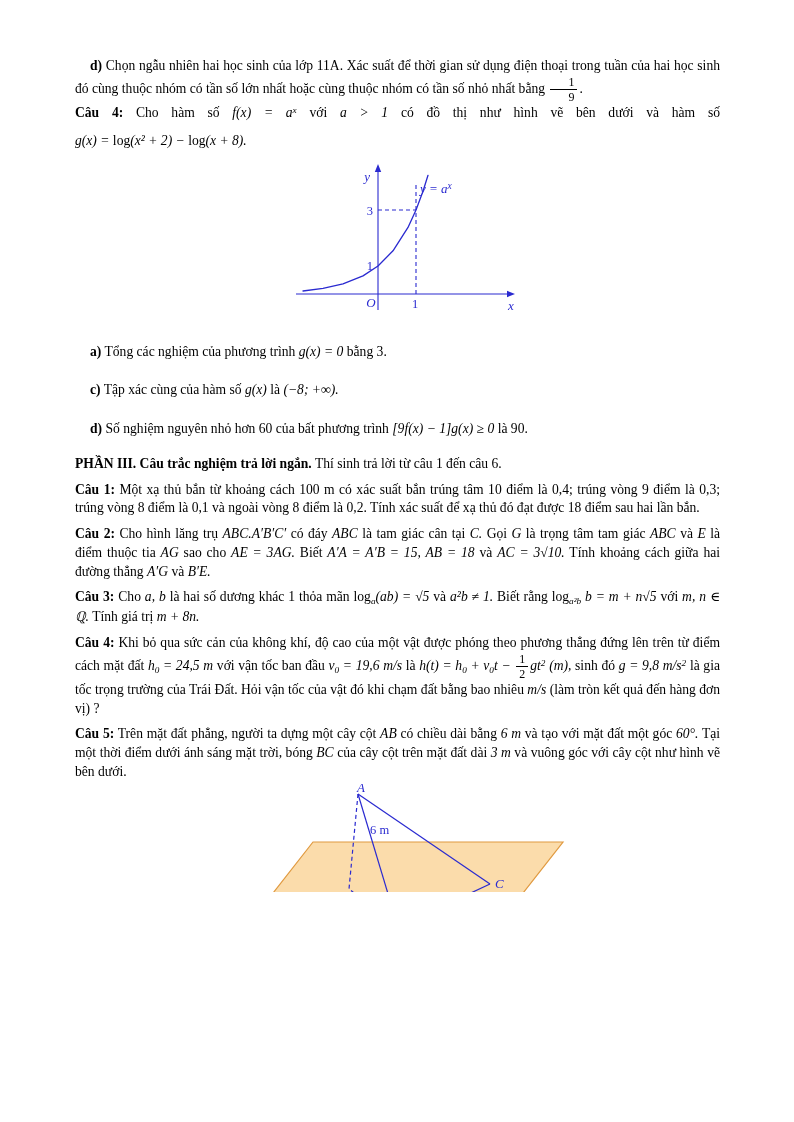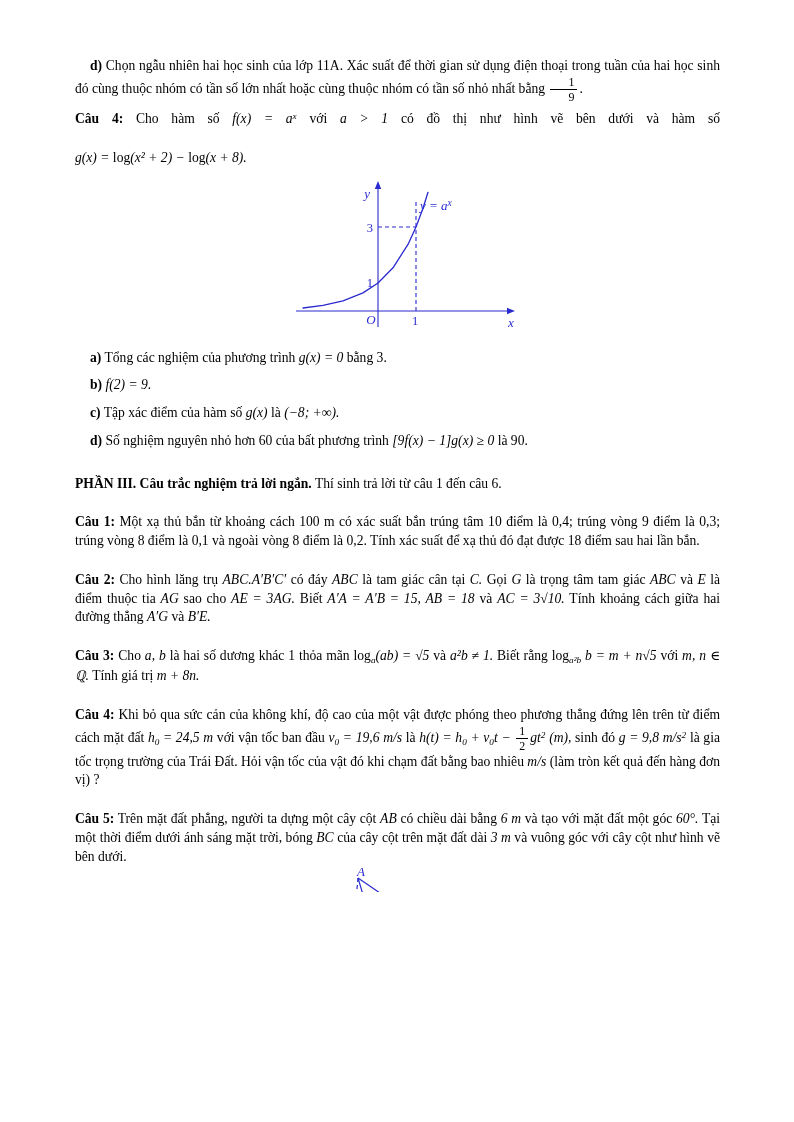--- a/index.html
+++ b/index.html
@@ -17,7 +17,7 @@
   }
   p { text-align: justify; line-height: 1.38; }
   .indent { text-indent: 15px; }
-  .q-stmt { margin-top: 6px; }
+  .q-stmt { }
   .jall { text-align: justify; text-align-last: justify; }
   .formula-line { margin-top: 20px; text-align: left; }
   .fig { margin: 8px 0 2px; text-align: center; }

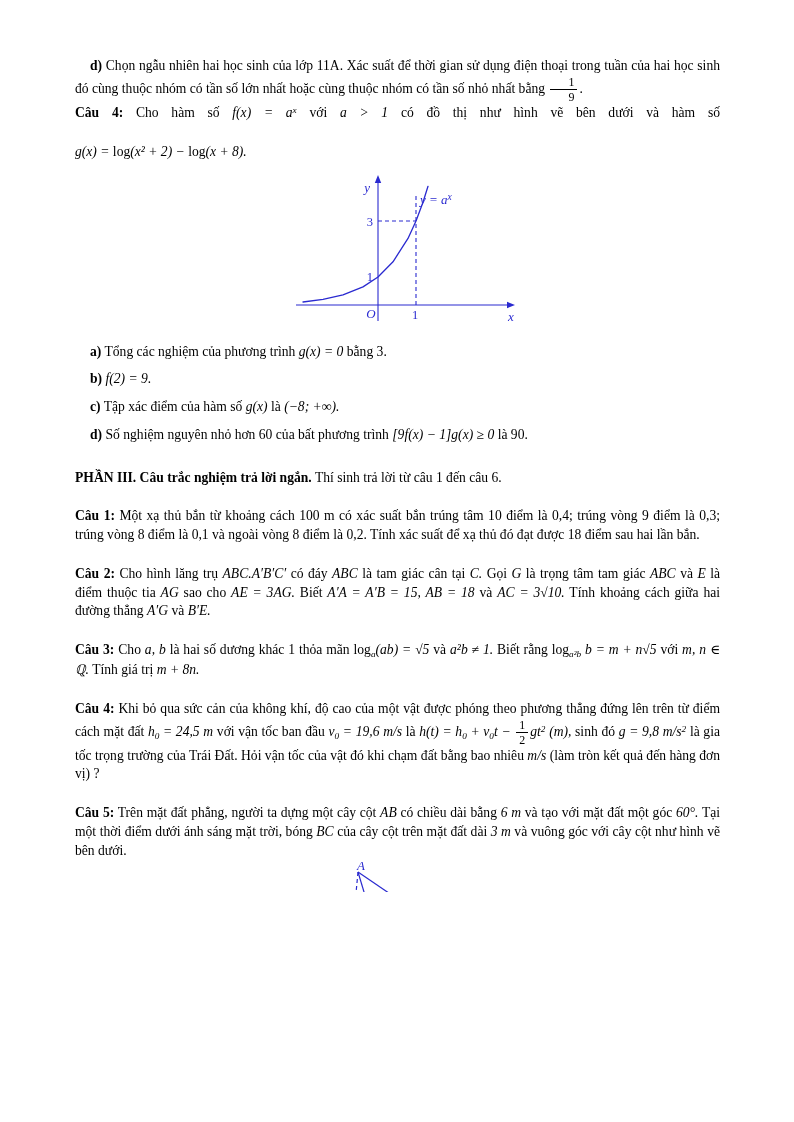--- a/index.html
+++ b/index.html
@@ -19,7 +19,7 @@
   .indent { text-indent: 15px; }
   .q-stmt { }
   .jall { text-align: justify; text-align-last: justify; }
-  .formula-line { margin-top: 20px; text-align: left; }
+  .formula-line { margin-top: 9px; text-align: left; }
   .fig { margin: 8px 0 2px; text-align: center; }
   .fig2 { margin-top: 2px; text-align: center; }
   .sub { margin-top: 9px; padding-left: 15px; }

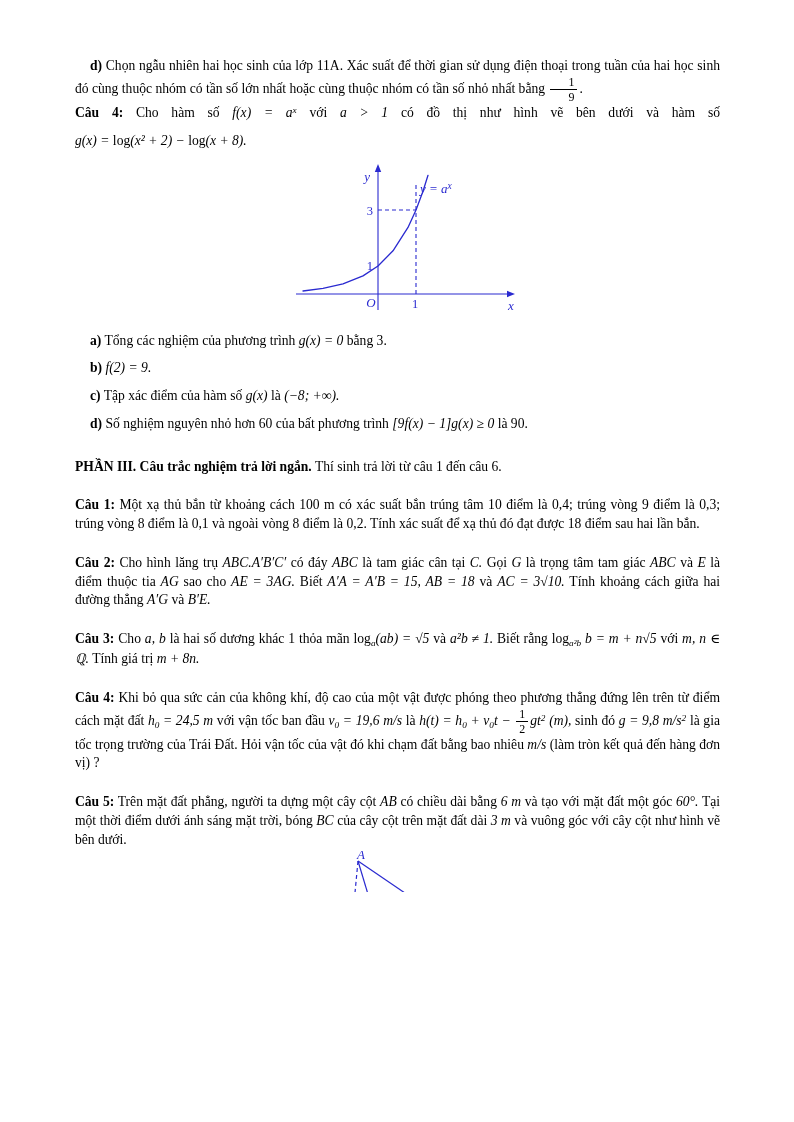--- a/index.html
+++ b/index.html
@@ -22,7 +22,7 @@
   .formula-line { margin-top: 9px; text-align: left; }
   .fig { margin: 8px 0 2px; text-align: center; }
   .fig2 { margin-top: 2px; text-align: center; }
-  .sub { margin-top: 9px; padding-left: 15px; }
+  .sub { margin-top: 20px; padding-left: 15px; }
   .part { margin-top: 24px; }
   .cau { margin-top: 20px; }
   .footer { position: absolute; top: 1058px; right: 74px; font-size: 18px; }

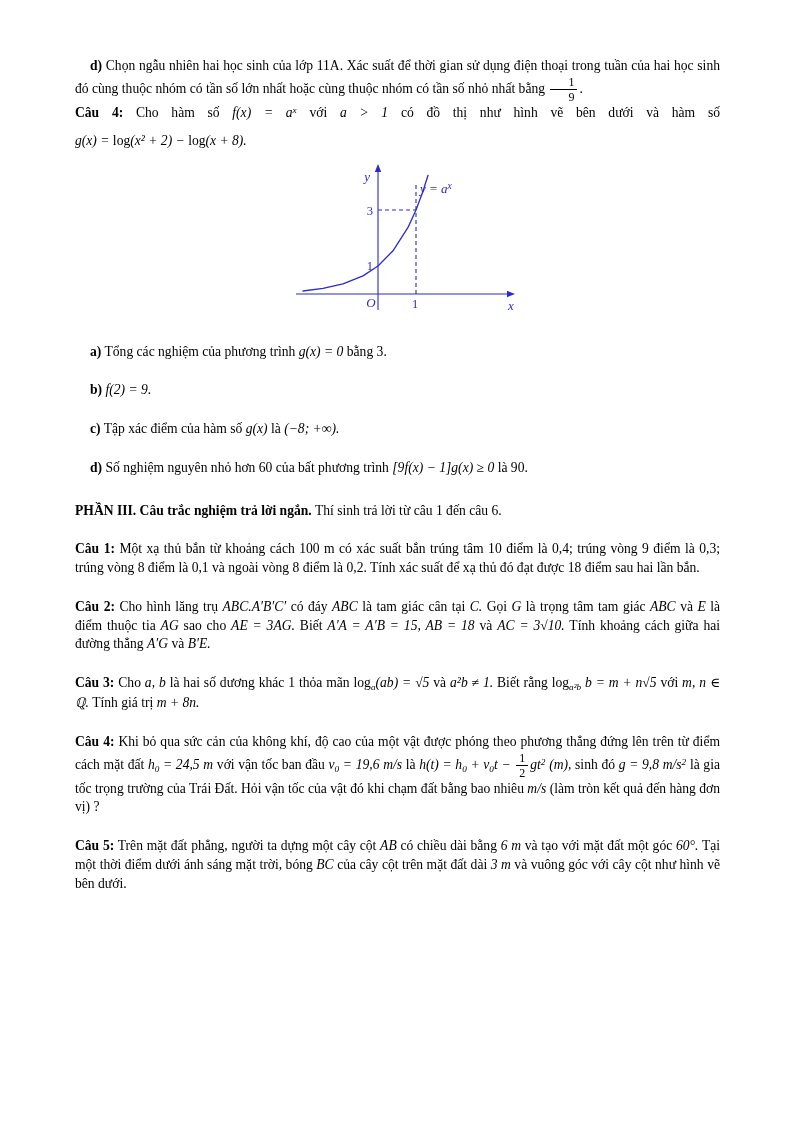--- a/index.html
+++ b/index.html
@@ -80,7 +80,6 @@
   </div>
 
   <p class="sub"><span class="run-b">a)</span><span> Tổng các nghiệm của phương trình </span><span class="run-m">g(x) = 0</span><span> bằng 3.</span></p>
-  <p class="sub"><span class="run-b">b)</span><span> </span><span class="run-m">f(2) = 9.</span></p>
   <p class="sub"><span class="run-b">c)</span><span> Tập xác điểm của hàm số </span><span class="run-m">g(x)</span><span> là </span><span class="run-m">(−8; +∞).</span></p>
   <p class="sub"><span class="run-b">d)</span><span> Số nghiệm nguyên nhỏ hơn 60 của bất phương trình </span><span class="run-m">[9f(x) − 1]g(x) ≥ 0</span><span> là 90.</span></p>
 

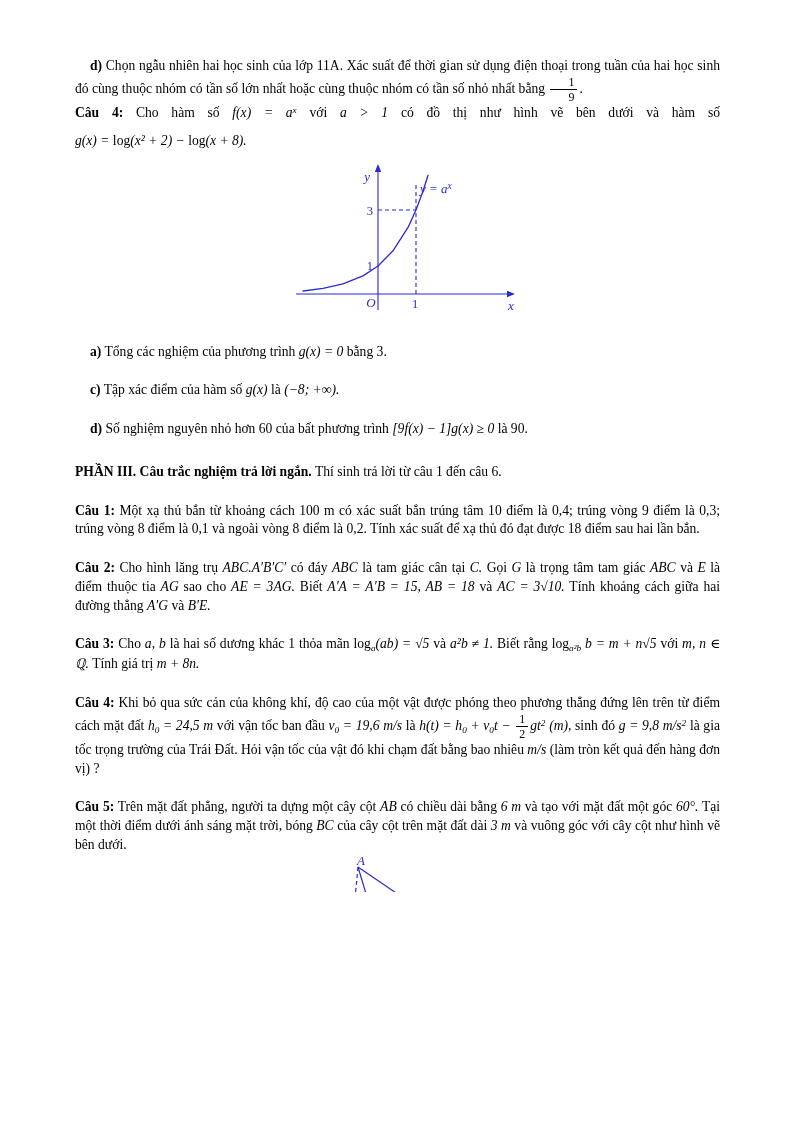--- a/index.html
+++ b/index.html
@@ -80,7 +80,7 @@
   </div>
 
   <p class="sub"><span class="run-b">a)</span><span> Tổng các nghiệm của phương trình </span><span class="run-m">g(x) = 0</span><span> bằng 3.</span></p>
-  <p class="sub"><span class="run-b">c)</span><span> Tập xác điểm của hàm số </span><span class="run-m">g(x)</span><span> là </span><span class="run-m">(−8; +∞).</span></p>
+  <p class="sub"><span class="run-b">c)</span><span> Tập xác cùng của hàm số </span><span class="run-m">g(x)</span><span> là </span><span class="run-m">(−8; +∞).</span></p>
   <p class="sub"><span class="run-b">d)</span><span> Số nghiệm nguyên nhỏ hơn 60 của bất phương trình </span><span class="run-m">[9f(x) − 1]g(x) ≥ 0</span><span> là 90.</span></p>
 
   <p class="part"><span class="run-b">PHẦN III. Câu trắc nghiệm trả lời ngắn.</span><span> Thí sinh trả lời từ câu 1 đến câu 6.</span></p>

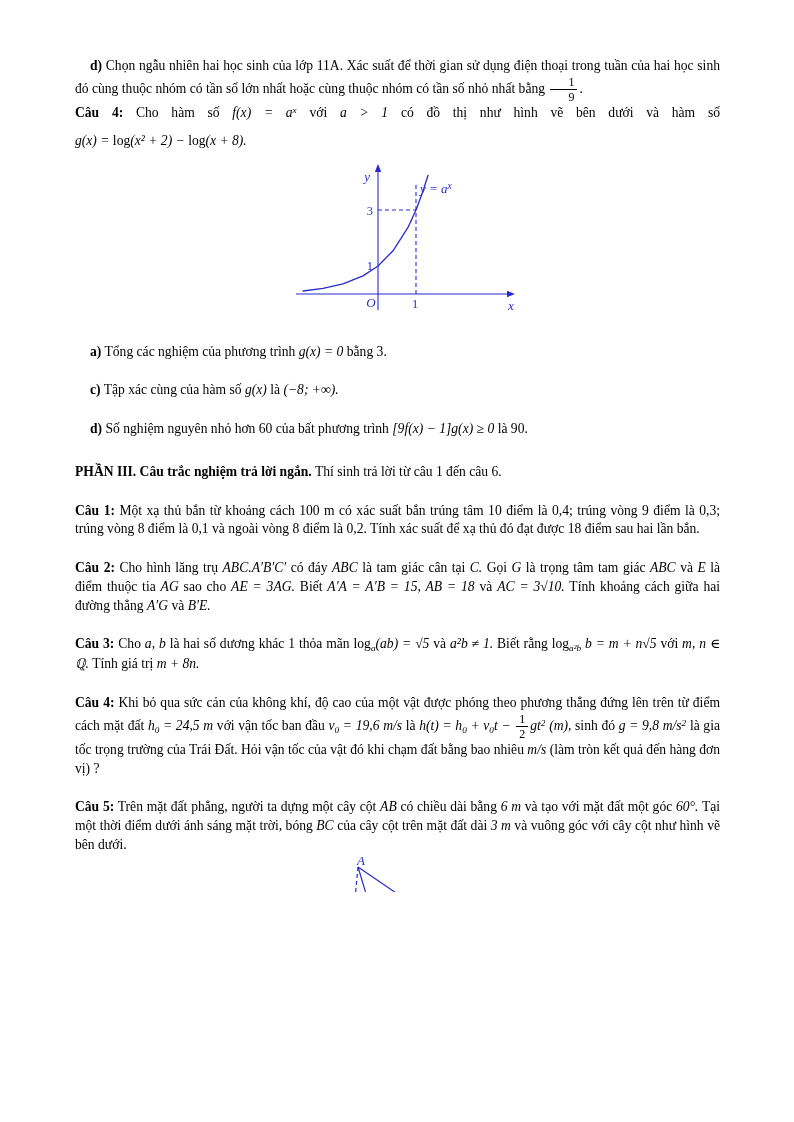--- a/index.html
+++ b/index.html
@@ -23,7 +23,7 @@
   .fig { margin: 8px 0 2px; text-align: center; }
   .fig2 { margin-top: 2px; text-align: center; }
   .sub { margin-top: 20px; padding-left: 15px; }
-  .part { margin-top: 24px; }
+  .part { margin-top: 16px; }
   .cau { margin-top: 20px; }
   .footer { position: absolute; top: 1058px; right: 74px; font-size: 18px; }
 

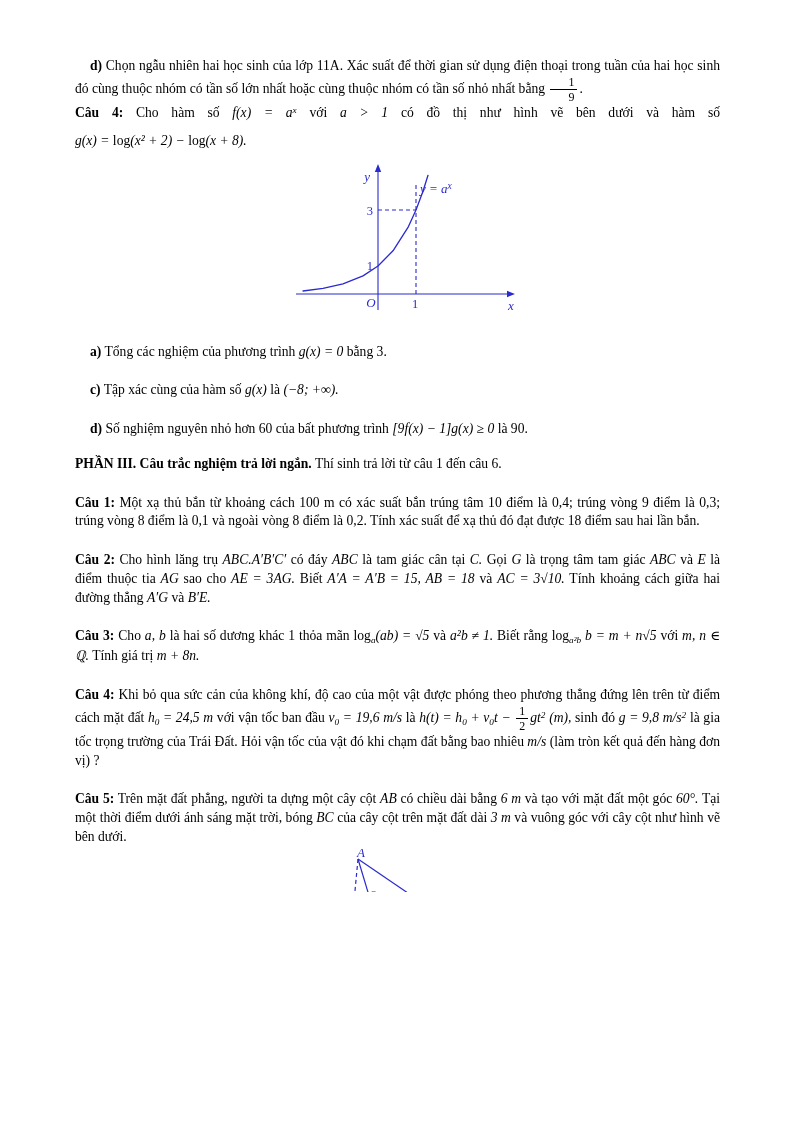--- a/index.html
+++ b/index.html
@@ -24,7 +24,7 @@
   .fig2 { margin-top: 2px; text-align: center; }
   .sub { margin-top: 20px; padding-left: 15px; }
   .part { margin-top: 16px; }
-  .cau { margin-top: 20px; }
+  .cau { margin-top: 7px; }
   .footer { position: absolute; top: 1058px; right: 74px; font-size: 18px; }
 
   .run-b { font-weight: 700; }

